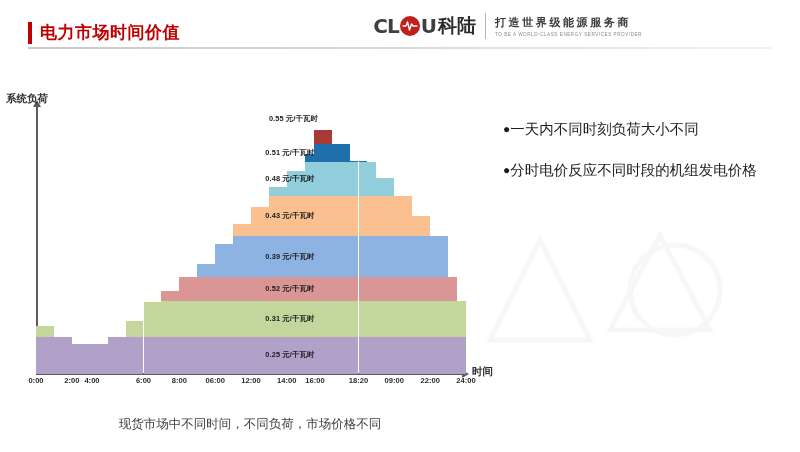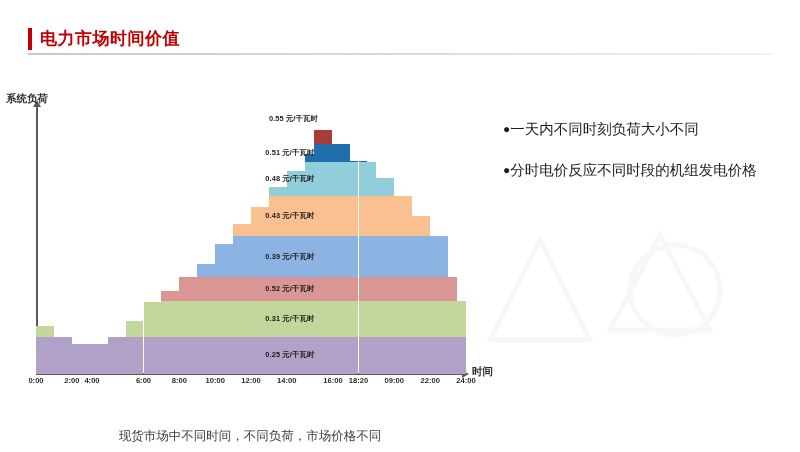--- a/index.html
+++ b/index.html
@@ -10,7 +10,7 @@
   }
 
   
-  #header{position:absolute;left:0;top:6px;width:660px;height:58px;}
+  #header{position:absolute;left:0;top:0;width:660px;height:58px;}
   #title-bar{position:absolute;left:28px;top:22px;width:4px;height:22px;background:#c00000;}
   #slide-title{
     position:absolute;left:40px;top:21px;

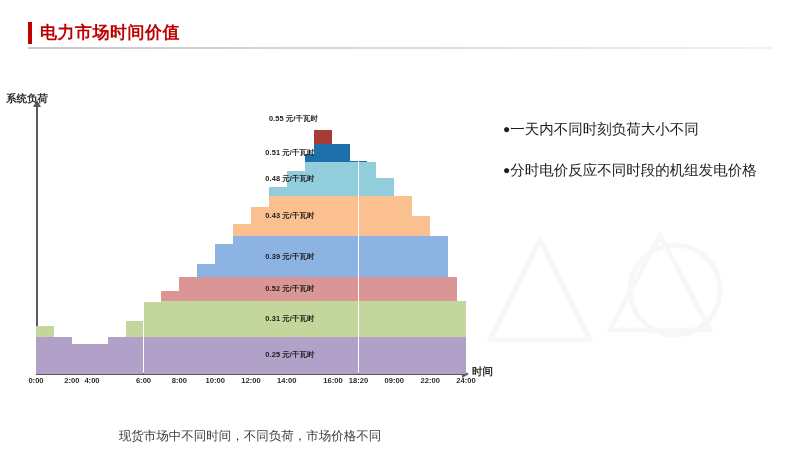--- a/index.html
+++ b/index.html
@@ -122,6 +122,23 @@
   <div id="slide-title">电力市场时间价值</div>
   <div id="header-rule"></div>
 
+  <div id="logo">
+    <div id="logo-mark">
+      <span id="logo-c">CL</span>
+      <span id="logo-pulse">
+        <svg width="16" height="14" viewBox="0 0 16 14" aria-hidden="true">
+          <polyline points="1,7 4,7 5.5,3 7.5,11 9.5,5 11,7 15,7" fill="none" stroke="#ffffff" stroke-width="1.4" stroke-linejoin="round" stroke-linecap="round"></polyline>
+        </svg>
+      </span>
+      <span id="logo-u">U</span>
+      <span id="logo-cn">科陆</span>
+    </div>
+    <div id="logo-divider"></div>
+    <div id="logo-slogan">
+      <div id="logo-slogan-cn">打造世界级能源服务商</div>
+      <div id="logo-slogan-en">TO BE A WORLD-CLASS ENERGY SERVICES PROVIDER</div>
+    </div>
+  </div>
 </div>
 
 <svg id="watermark" viewBox="0 0 300 200" aria-hidden="true">

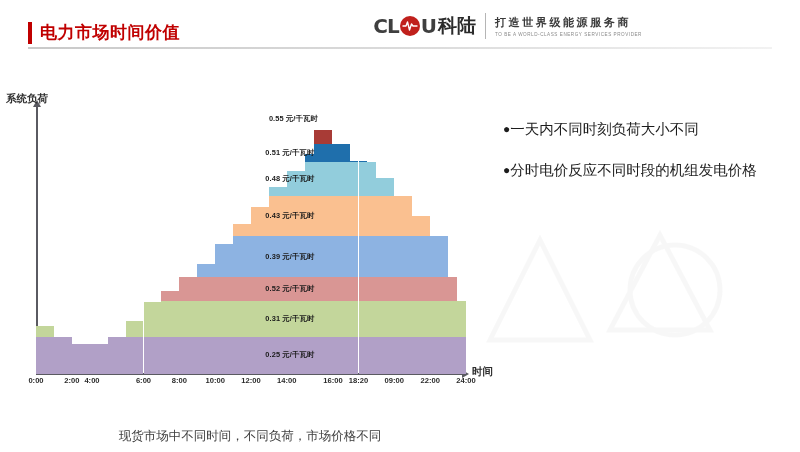--- a/index.html
+++ b/index.html
@@ -366,7 +366,7 @@
       <div class="xtick" style="left: 92px;">4:00</div>
       <div class="xtick" style="left: 143.5px;">6:00</div>
       <div class="xtick" style="left: 179.333px;">8:00</div>
-      <div class="xtick" style="left: 215.167px;">10:00</div>
+      <div class="xtick" style="left: 215.167px;">06:00</div>
       <div class="xtick" style="left: 251px;">12:00</div>
       <div class="xtick" style="left: 286.833px;">14:00</div>
       <div class="xtick" style="left: 333px;">16:00</div>

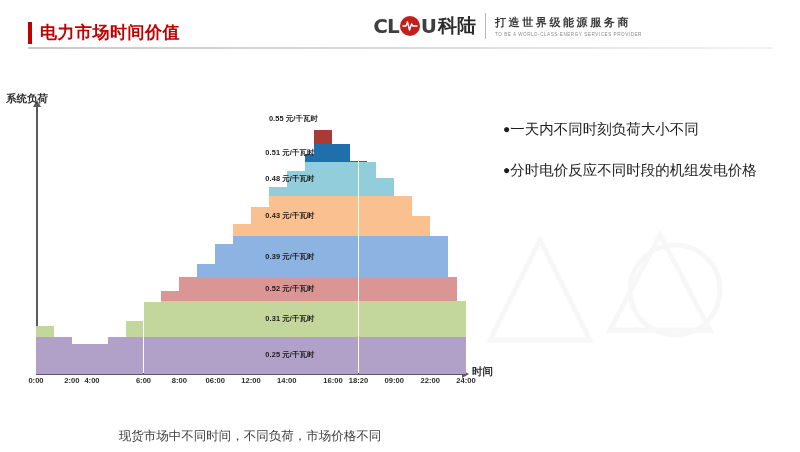--- a/index.html
+++ b/index.html
@@ -369,7 +369,7 @@
       <div class="xtick" style="left: 215.167px;">06:00</div>
       <div class="xtick" style="left: 251px;">12:00</div>
       <div class="xtick" style="left: 286.833px;">14:00</div>
-      <div class="xtick" style="left: 333px;">16:00</div>
+      <div class="xtick" style="left: 315px;">16:00</div>
       <div class="xtick" style="left: 358.5px;">18:20</div>
       <div class="xtick" style="left: 394.333px;">09:00</div>
       <div class="xtick" style="left: 430.167px;">22:00</div>

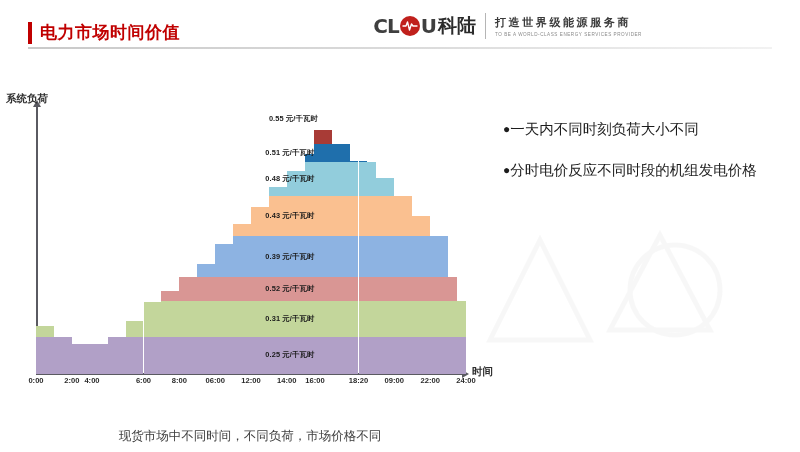--- a/index.html
+++ b/index.html
@@ -95,7 +95,7 @@
   }
 
   #chart-caption{
-    position:absolute;left:0px;top:428px;width:500px;text-align:center;
+    position:absolute;left:0px;top:416px;width:500px;text-align:center;
     font-size:12.5px;color:#404040;white-space:nowrap;
   }
 

